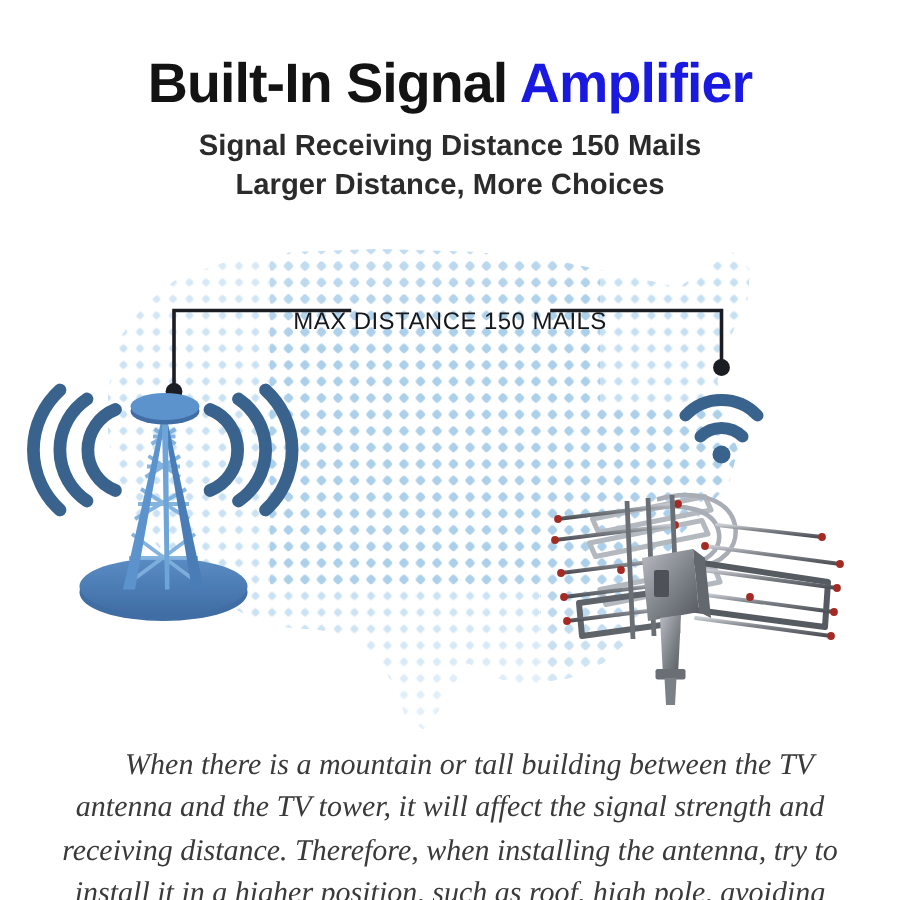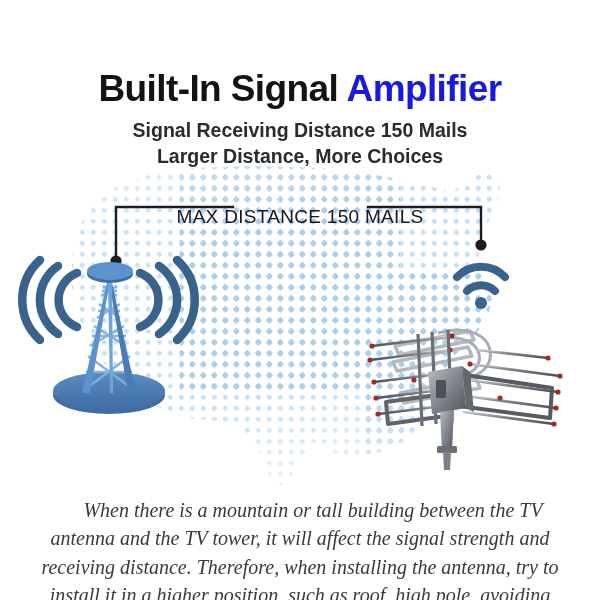--- a/index.html
+++ b/index.html
@@ -22,7 +22,6 @@
     top: 0; left: 0;
     width: 600px;
     text-align: center;
-    margin-top: 33px;
   }
   #title {
     margin: 0;

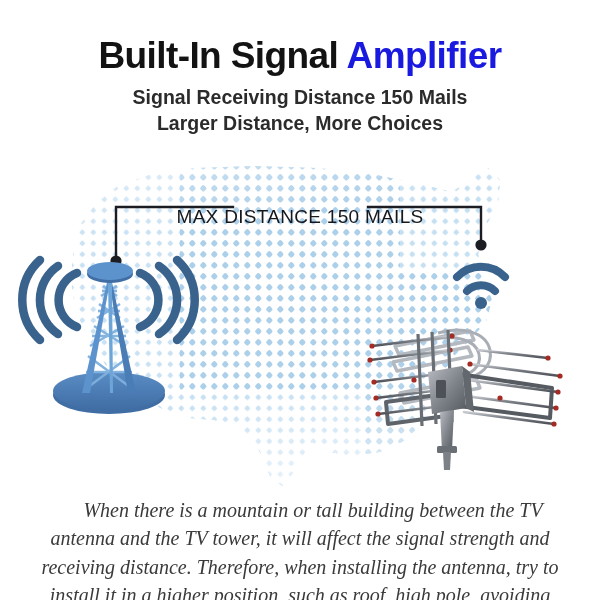--- a/index.html
+++ b/index.html
@@ -64,7 +64,7 @@
     width: 600px;
     text-align: center;
     font-family: "Liberation Sans", sans-serif;
-    font-size: 19px;
+    font-size: 16px;
     font-weight: normal;
     letter-spacing: 0.3px;
     color: #17181c;

